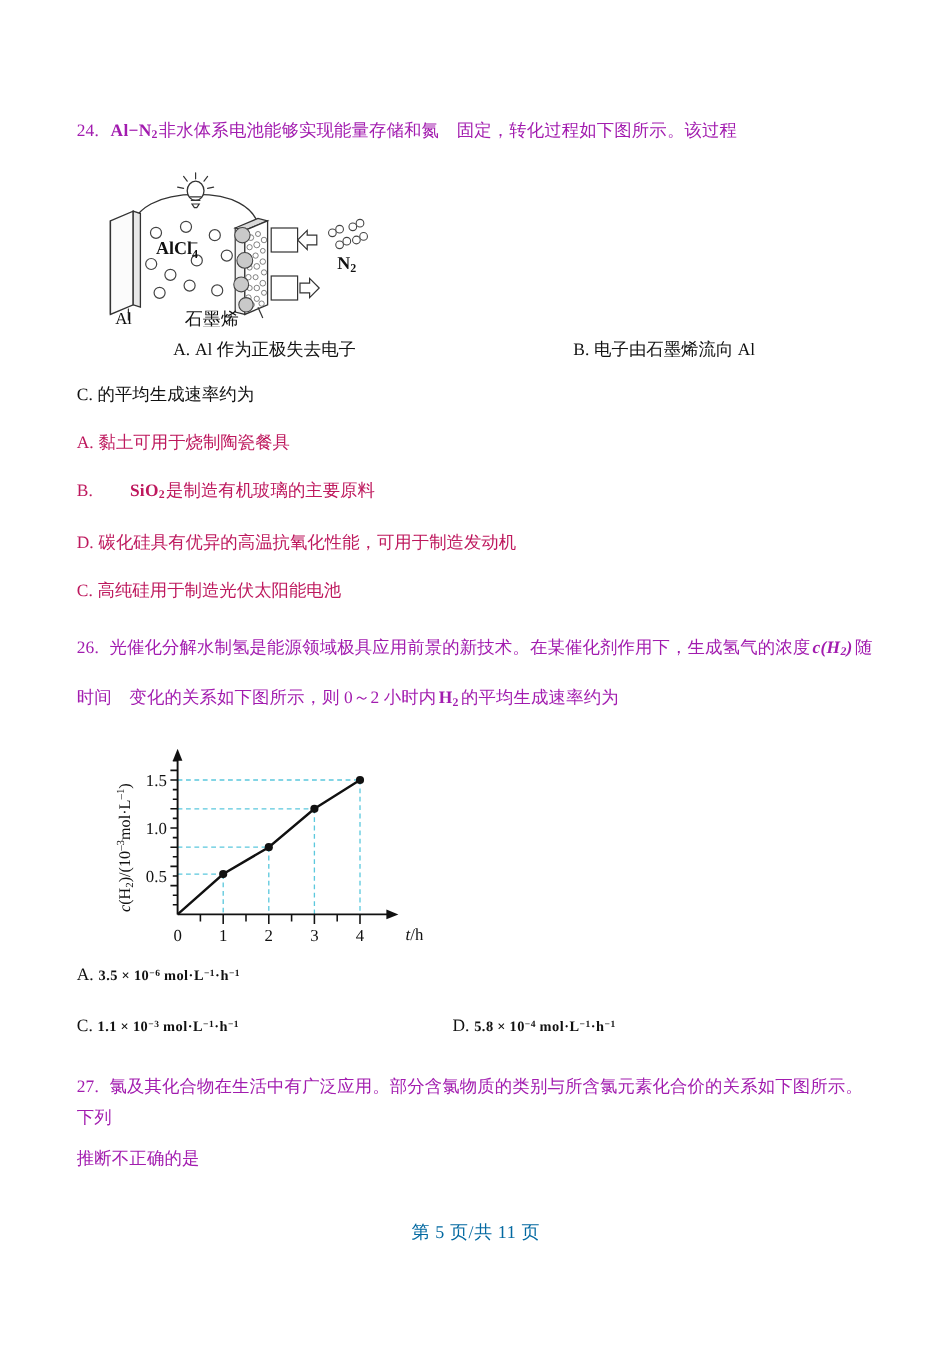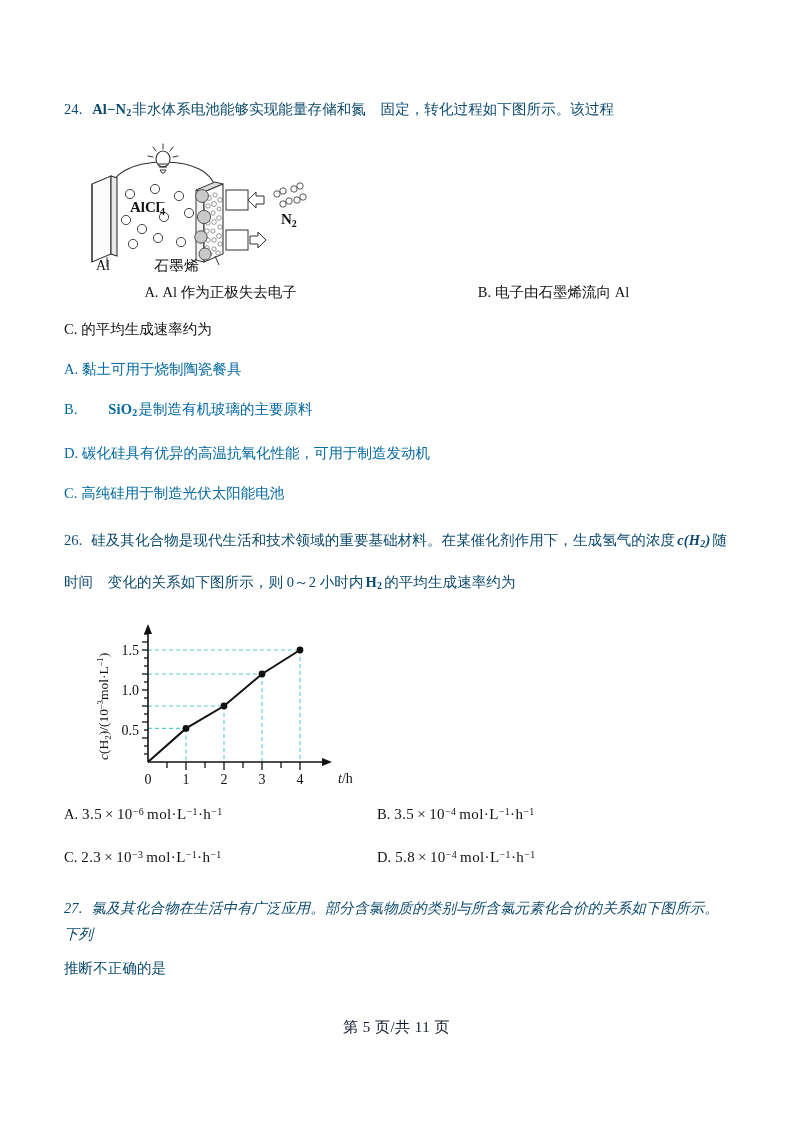--- a/index.html
+++ b/index.html
@@ -33,7 +33,7 @@
     font-size: 14.5px;
     line-height: 26px;
     letter-spacing: 0.1px;
-    color: #0c4a6e;
+    color: #a21caf;
     margin: 0;
   }
   .qnum {

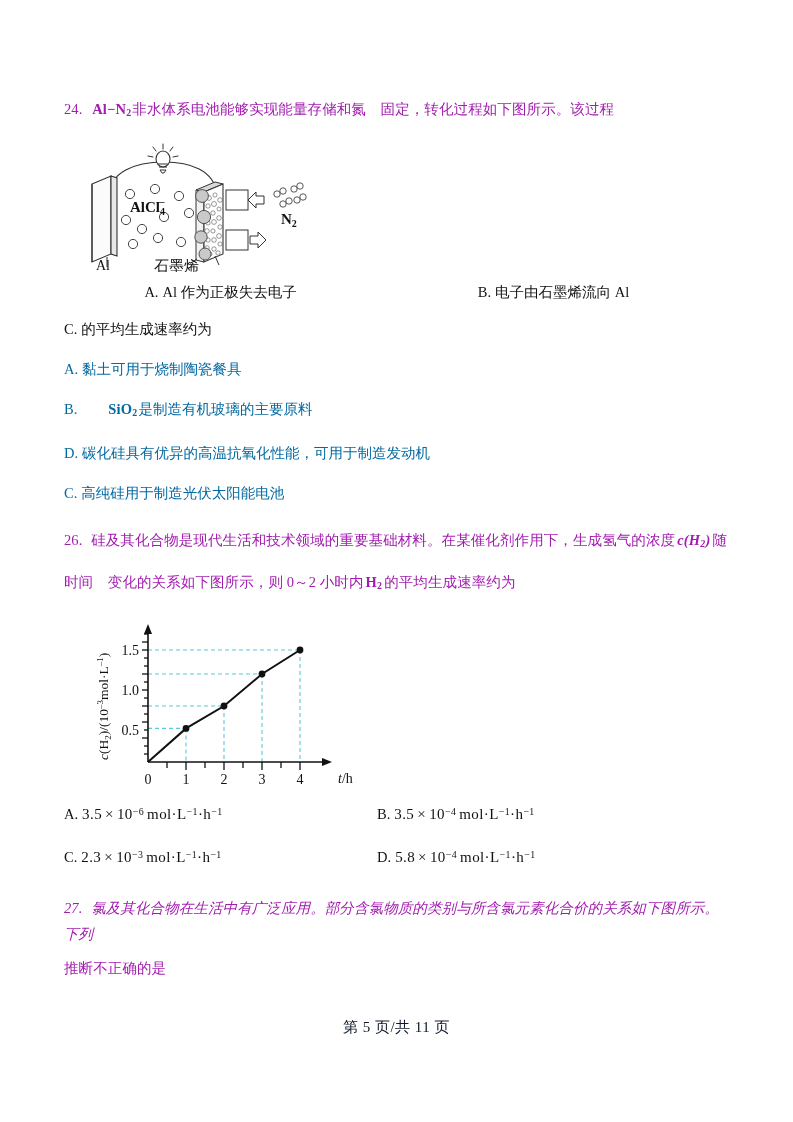--- a/index.html
+++ b/index.html
@@ -66,7 +66,7 @@
     font-size: 14.5px;
     line-height: 24px;
     margin-top: 16px;
-    color: #0369a1;
+    color: #be185d;
   }
 
   .lbl { margin-right: 4px; }

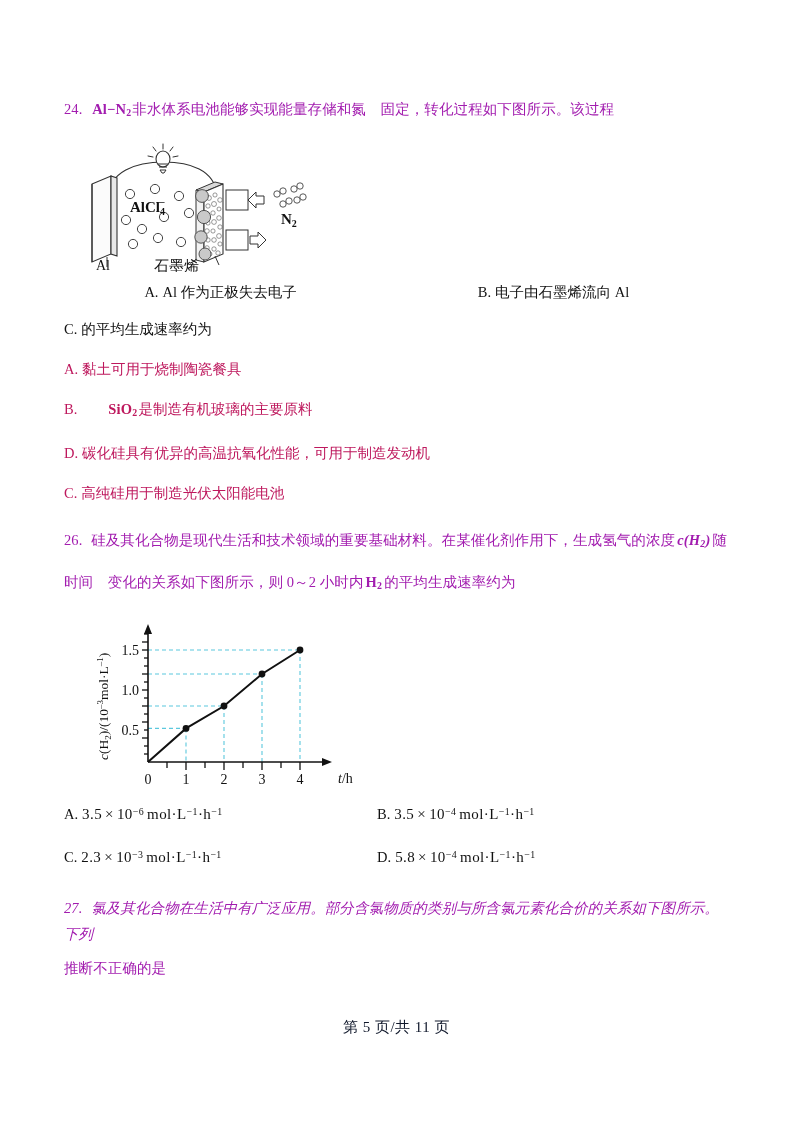--- a/index.html
+++ b/index.html
@@ -279,7 +279,7 @@
 
     <div class="qline stem" style="margin-top:22px;">
       <span class="qnum">26.</span>
-      <span style="margin-left:5px;">硅及其化合物是现代生活和技术领域的重要基础材料。在某催化剂作用下，生成氢气的浓度</span><span class="mathit chem" style="margin:0 2px;"><span>c(H</span><sub>2</sub><span>)</span></span><span>随</span>
+      <span style="margin-left:5px;">光催化分解水制氢是能源领域极具应用前景的新技术。在某催化剂作用下，生成氢气的浓度</span><span class="mathit chem" style="margin:0 2px;"><span>c(H</span><sub>2</sub><span>)</span></span><span>随</span>
     </div>
     <div class="qline cont-line" style="margin-top:12px;">
       <span>时间　变化的关系如下图所示，则 0～2 小时内</span><span class="chem" style="margin:0 2px;"><span>H</span><sub>2</sub></span><span>的平均生成速率约为</span>

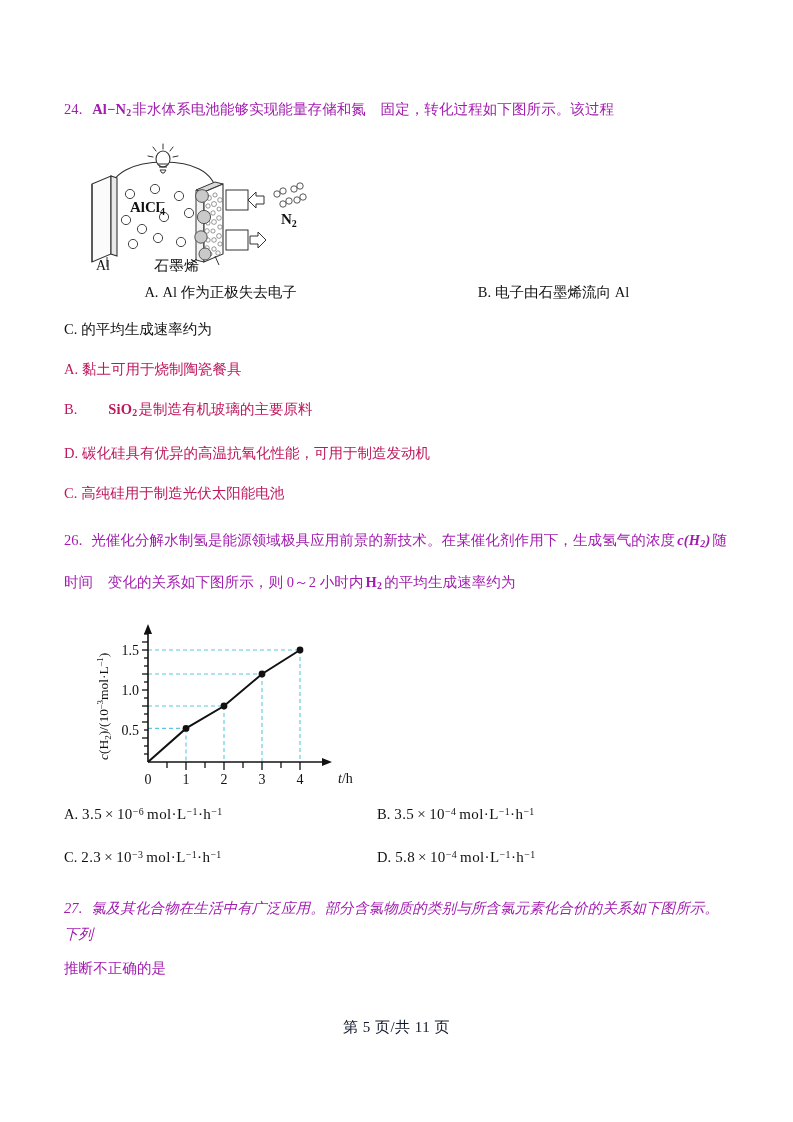--- a/index.html
+++ b/index.html
@@ -89,7 +89,8 @@
   .unit {
     font-family: "Liberation Serif", "DejaVu Serif", serif;
     letter-spacing: 0.4px;
-    font-size: 15px;
+    font-size: 12px;
+    font-weight: bold;
   }
   .unit sup {
     font-size: 0.66em;

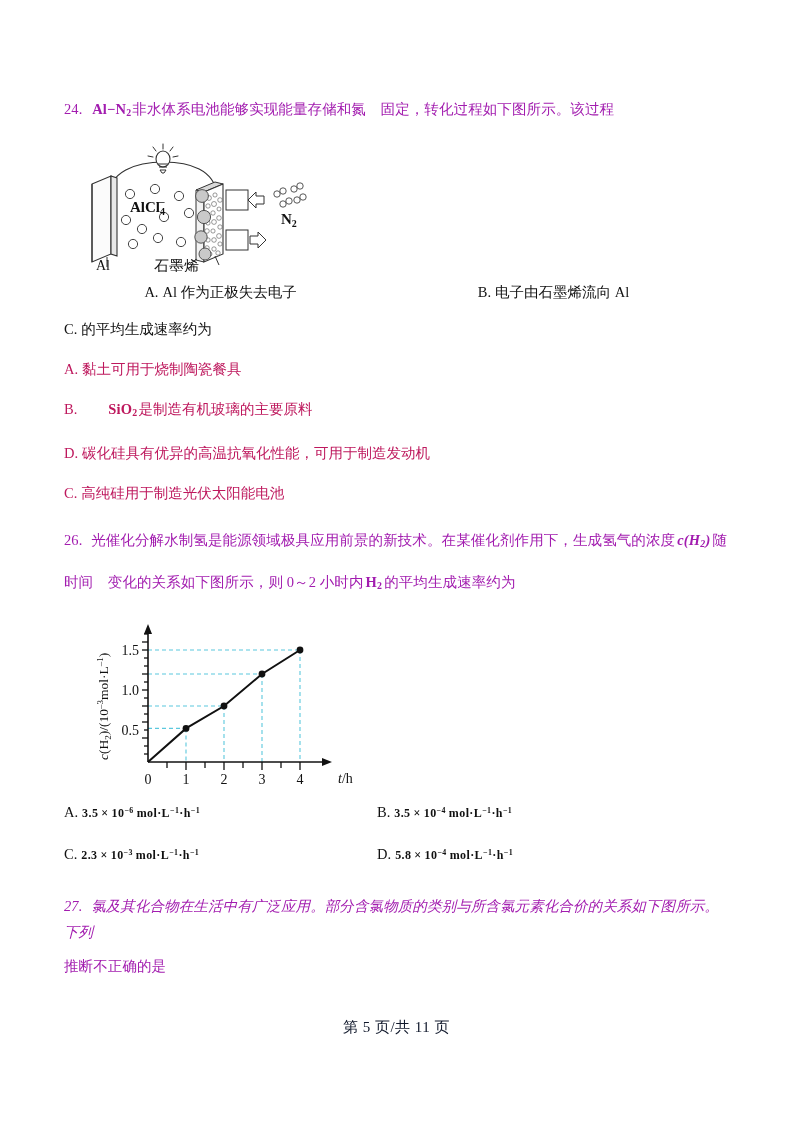--- a/index.html
+++ b/index.html
@@ -377,9 +377,6 @@
       <div class="opt-col narrow">
         <span class="lbl">A.</span><span class="unit"><span>3.5</span><span style="margin:0 3px;">×</span><span>10</span><sup>−6</sup><span style="margin-left:3px;">mol·L</span><sup>−1</sup><span>·</span><span>h</span><sup>−1</sup></span>
       </div>
-      <div class="opt-col wide">
-        <span class="lbl">B.</span><span class="unit"><span>3.5</span><span style="margin:0 3px;">×</span><span>10</span><sup>−4</sup><span style="margin-left:3px;">mol·L</span><sup>−1</sup><span>·</span><span>h</span><sup>−1</sup></span>
-      </div>
     </div>
     <div class="opt-row" style="margin-top:16px;">
       <div class="opt-col narrow">

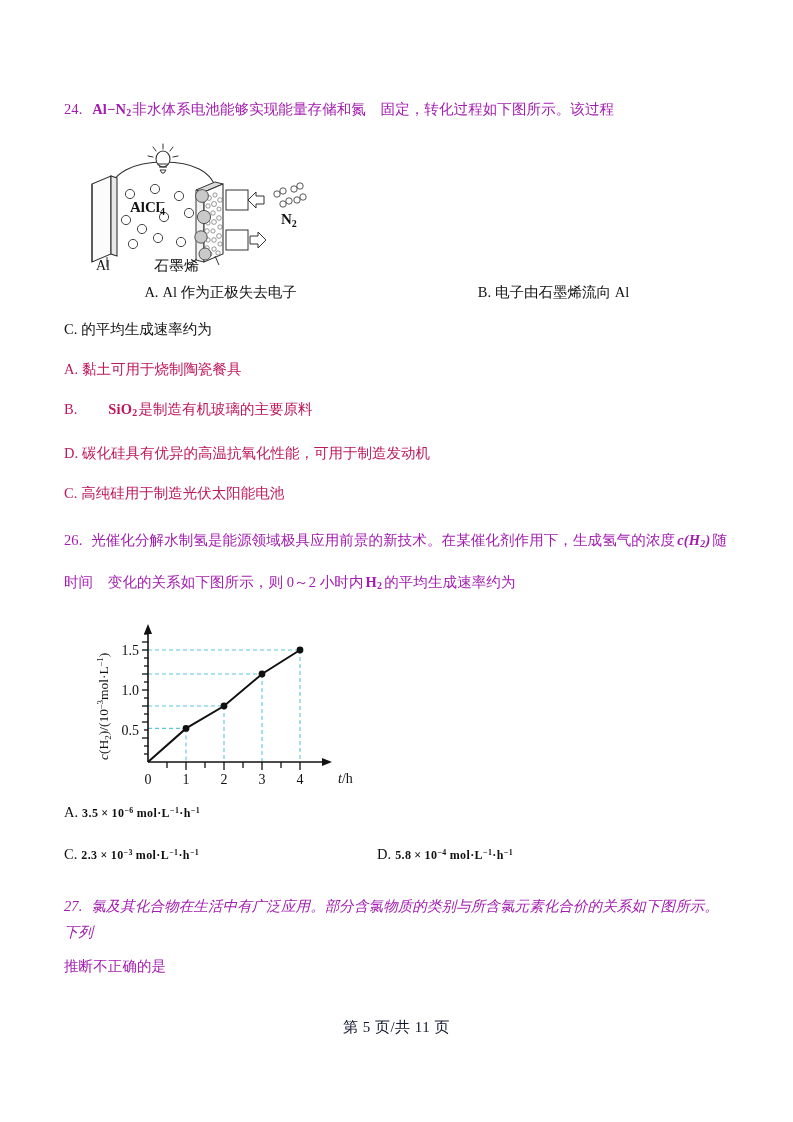--- a/index.html
+++ b/index.html
@@ -380,7 +380,7 @@
     </div>
     <div class="opt-row" style="margin-top:16px;">
       <div class="opt-col narrow">
-        <span class="lbl">C.</span><span class="unit"><span>2.3</span><span style="margin:0 3px;">×</span><span>10</span><sup>−3</sup><span style="margin-left:3px;">mol·L</span><sup>−1</sup><span>·</span><span>h</span><sup>−1</sup></span>
+        <span class="lbl">C.</span><span class="unit"><span>1.1</span><span style="margin:0 3px;">×</span><span>10</span><sup>−3</sup><span style="margin-left:3px;">mol·L</span><sup>−1</sup><span>·</span><span>h</span><sup>−1</sup></span>
       </div>
       <div class="opt-col wide">
         <span class="lbl">D.</span><span class="unit"><span>5.8</span><span style="margin:0 3px;">×</span><span>10</span><sup>−4</sup><span style="margin-left:3px;">mol·L</span><sup>−1</sup><span>·</span><span>h</span><sup>−1</sup></span>

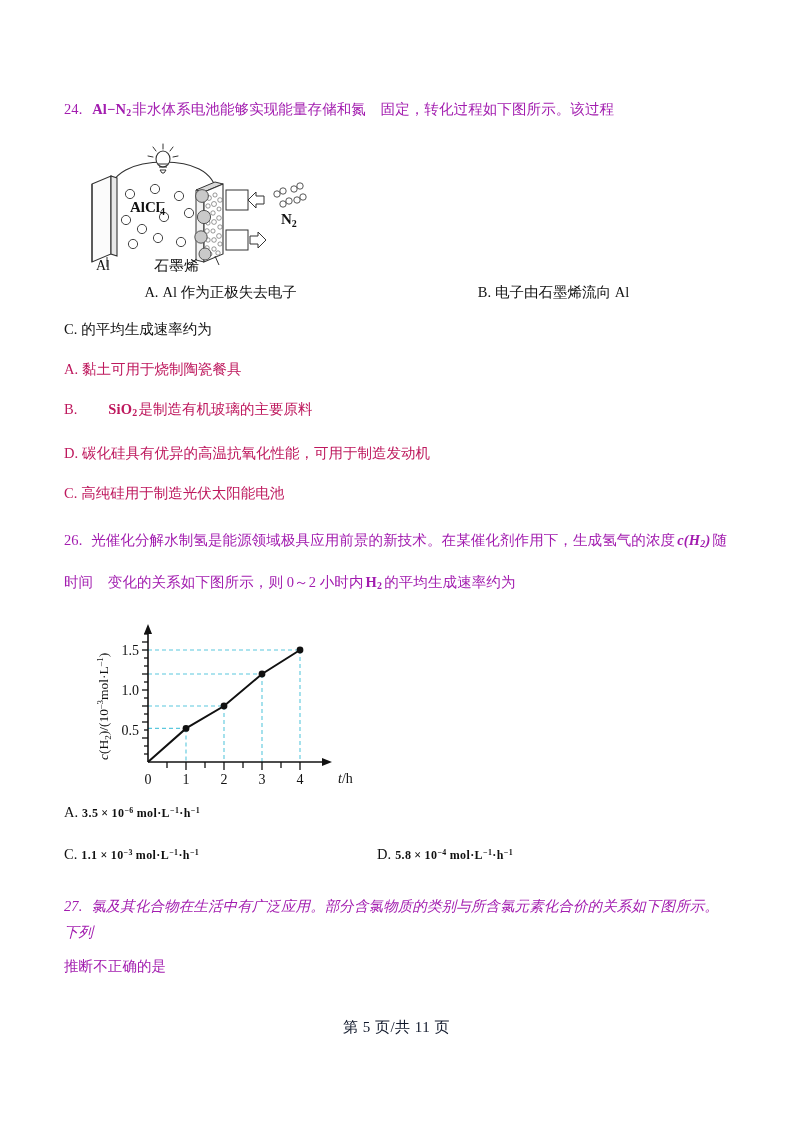--- a/index.html
+++ b/index.html
@@ -387,7 +387,7 @@
       </div>
     </div>
 
-    <div class="qline stem" style="margin-top:26px;font-style:italic;">
+    <div class="qline stem" style="margin-top:26px;">
       <span class="qnum">27.</span>
       <span style="margin-left:5px;">氯及其化合物在生活中有广泛应用。部分含氯物质的类别与所含氯元素化合价的关系如下图所示。下列</span>
     </div>

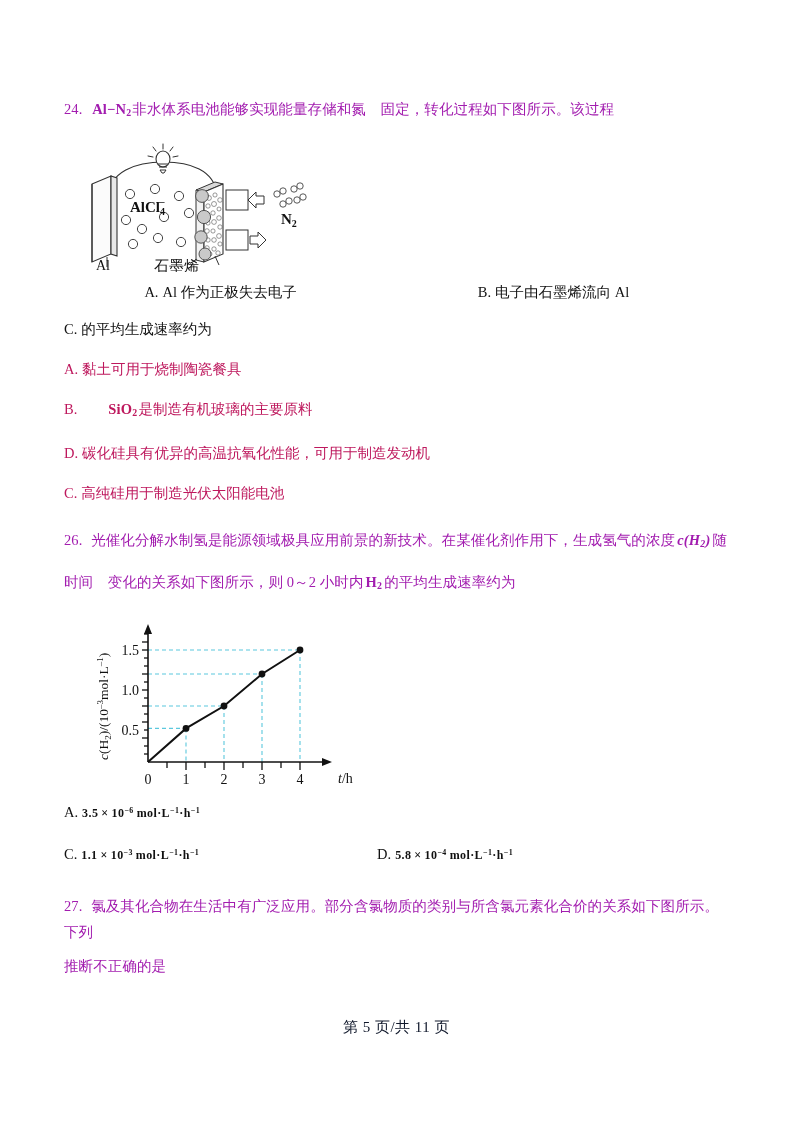--- a/index.html
+++ b/index.html
@@ -123,7 +123,7 @@
     width: 793px;
     text-align: center;
     font-size: 15px;
-    color: #0f172a;
+    color: #0369a1;
     font-family: "Liberation Serif", "DejaVu Serif", serif;
     letter-spacing: 0.5px;
   }

